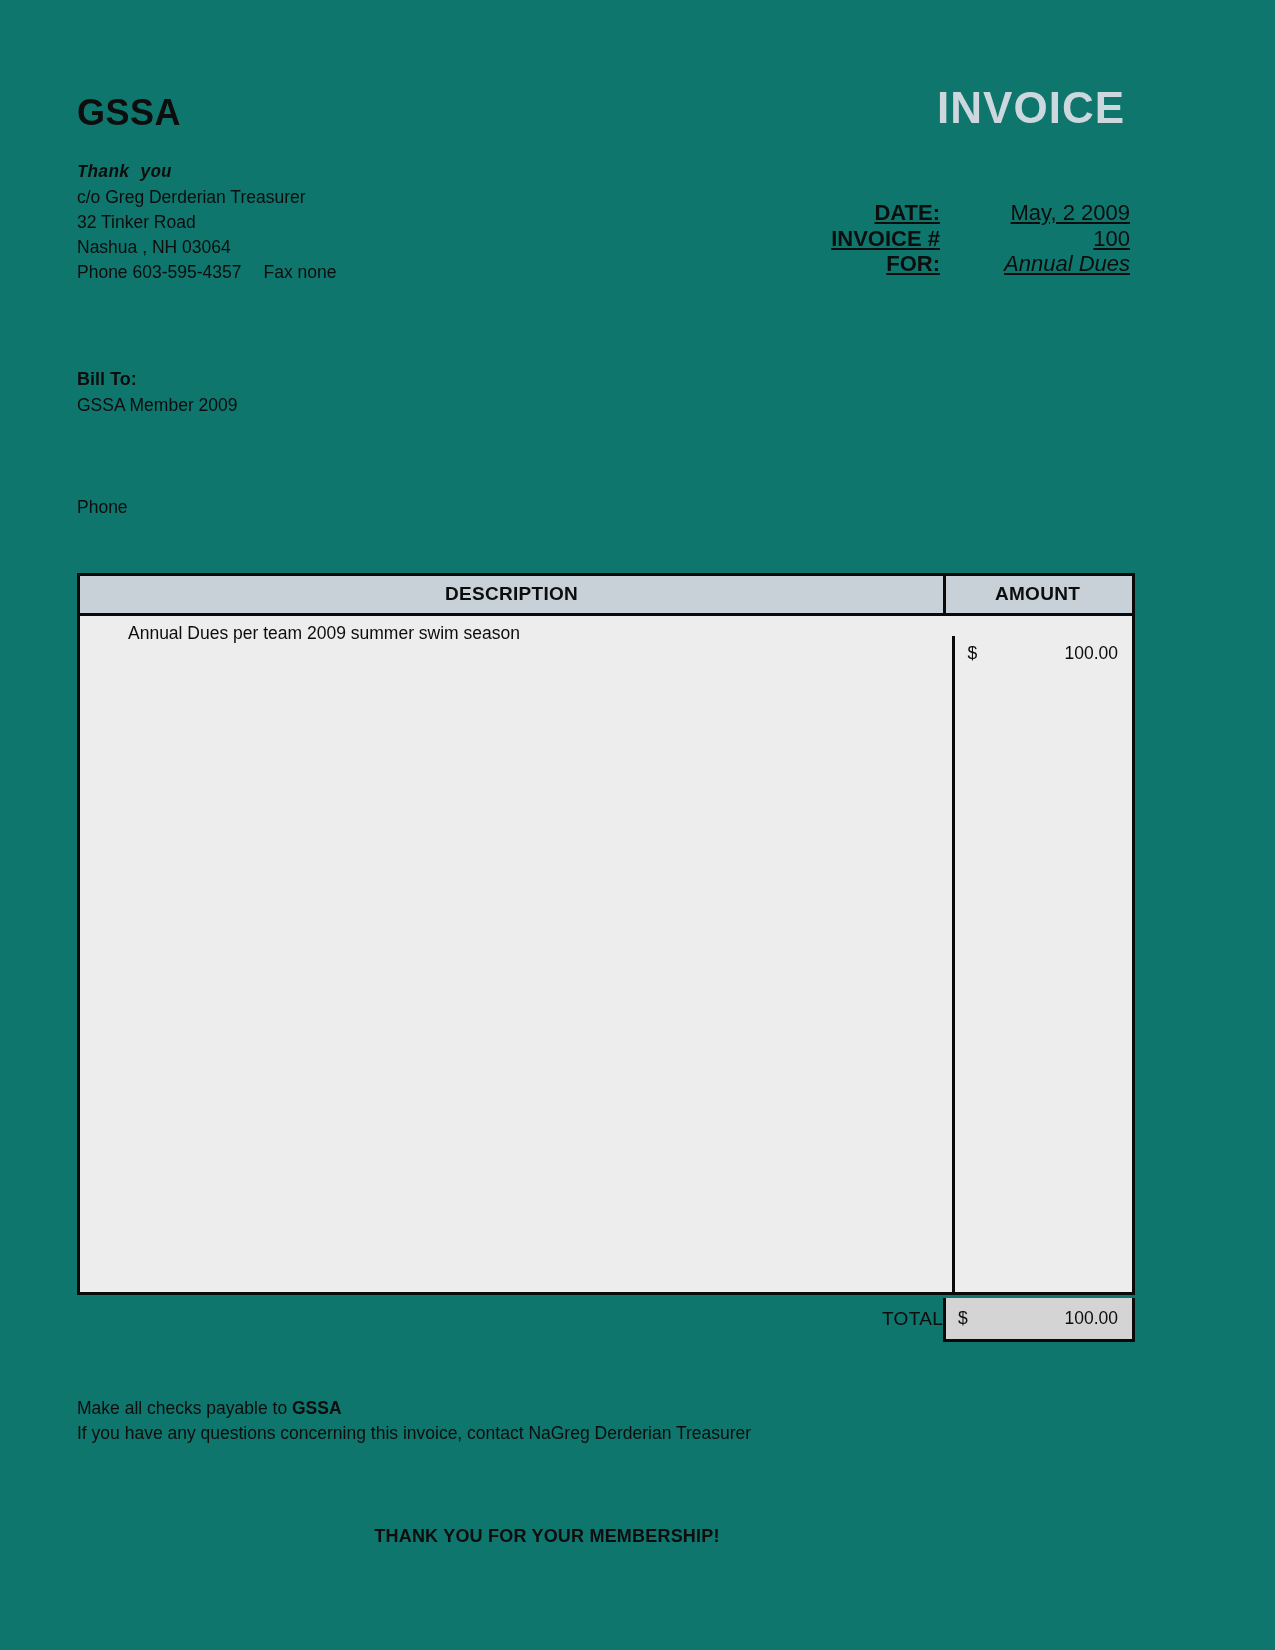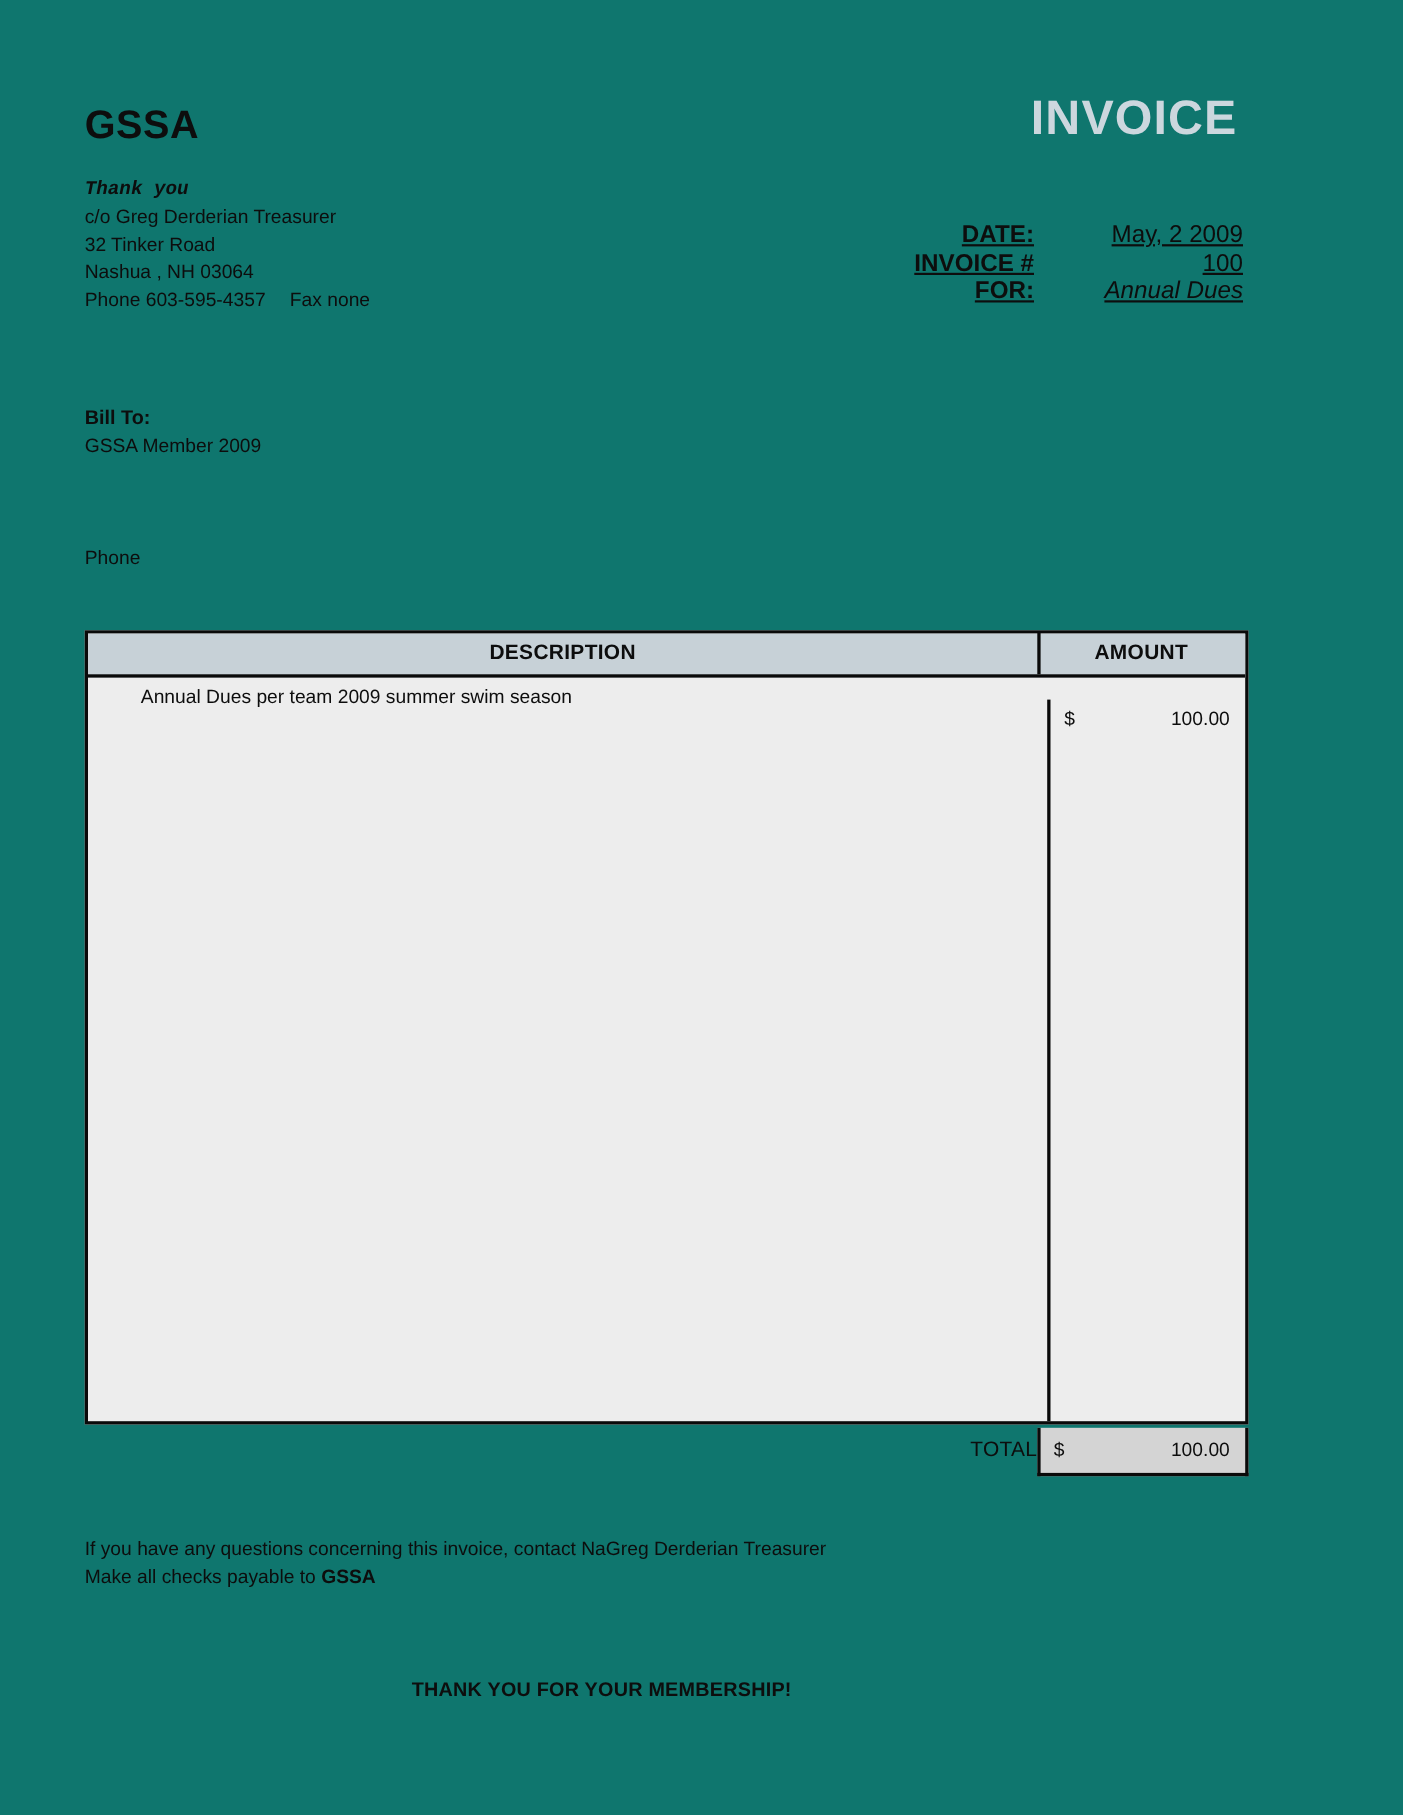--- a/index.html
+++ b/index.html
@@ -174,10 +174,10 @@
 
   <div class="footer-block">
     <div>
-      <span>If you have any questions concerning this invoice, contact Na</span><span>Greg Derderian Treasurer</span>
+      <span>Make all checks payable to </span><span class="payee">GSSA</span>
     </div>
     <div>
-      <span>Make all checks payable to </span><span class="payee">GSSA</span>
+      <span>If you have any questions concerning this invoice, contact Na</span><span>Greg Derderian Treasurer</span>
     </div>
   </div>
 

